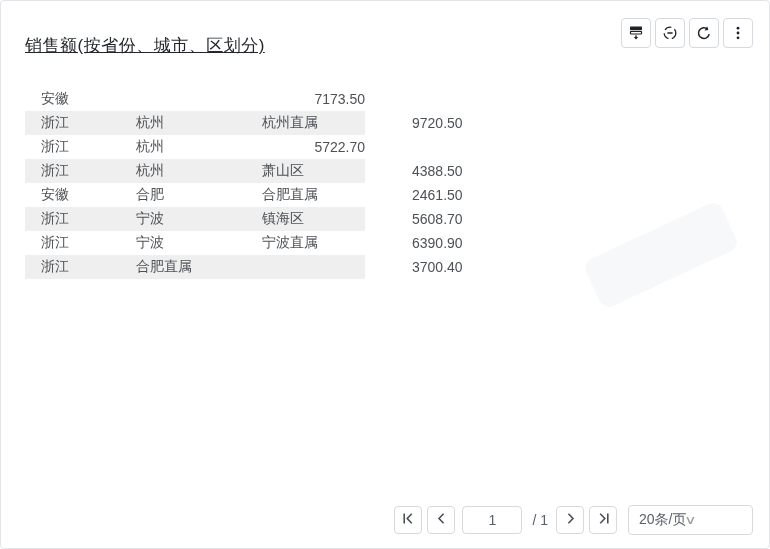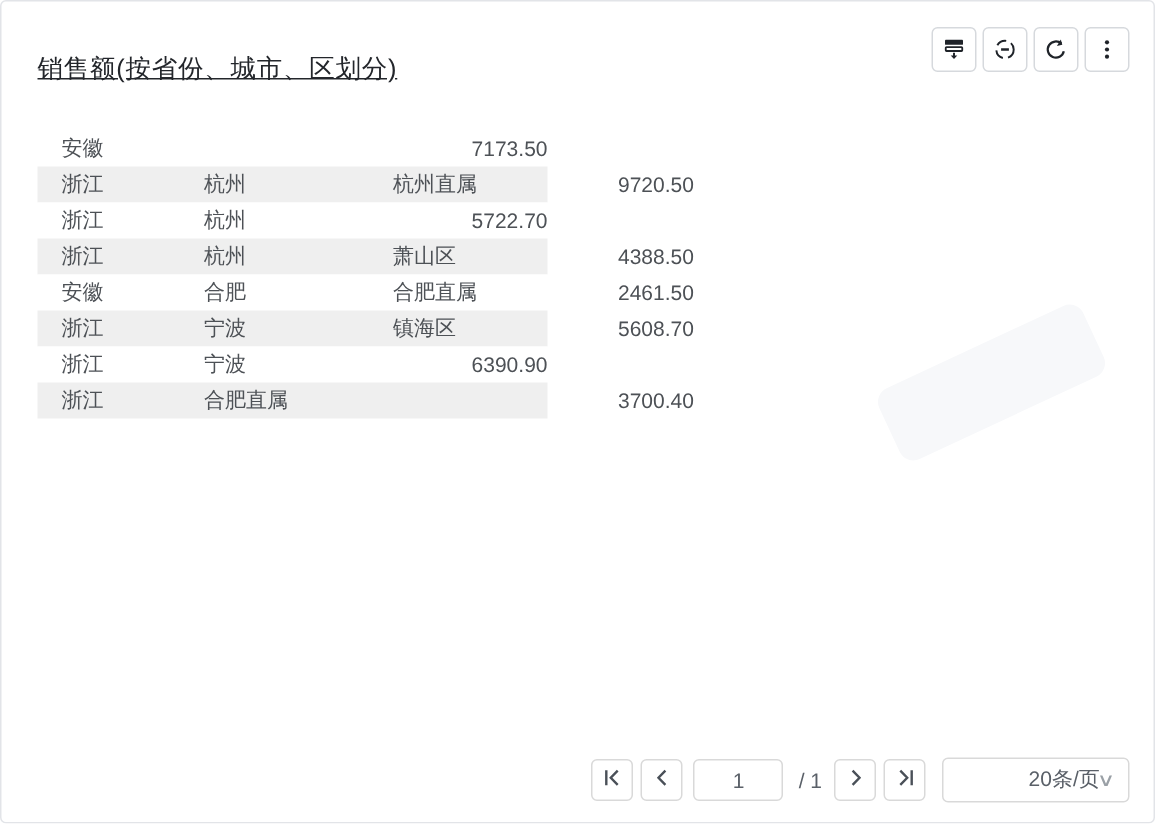--- a/index.html
+++ b/index.html
@@ -165,6 +165,7 @@
     <div class="trow">
       <div class="td">浙江</div>
       <div class="td">宁波</div>
+      <div class="td">宁波直属</div>
       <div class="td num">6390.90</div>
     </div>
     <div class="trow">

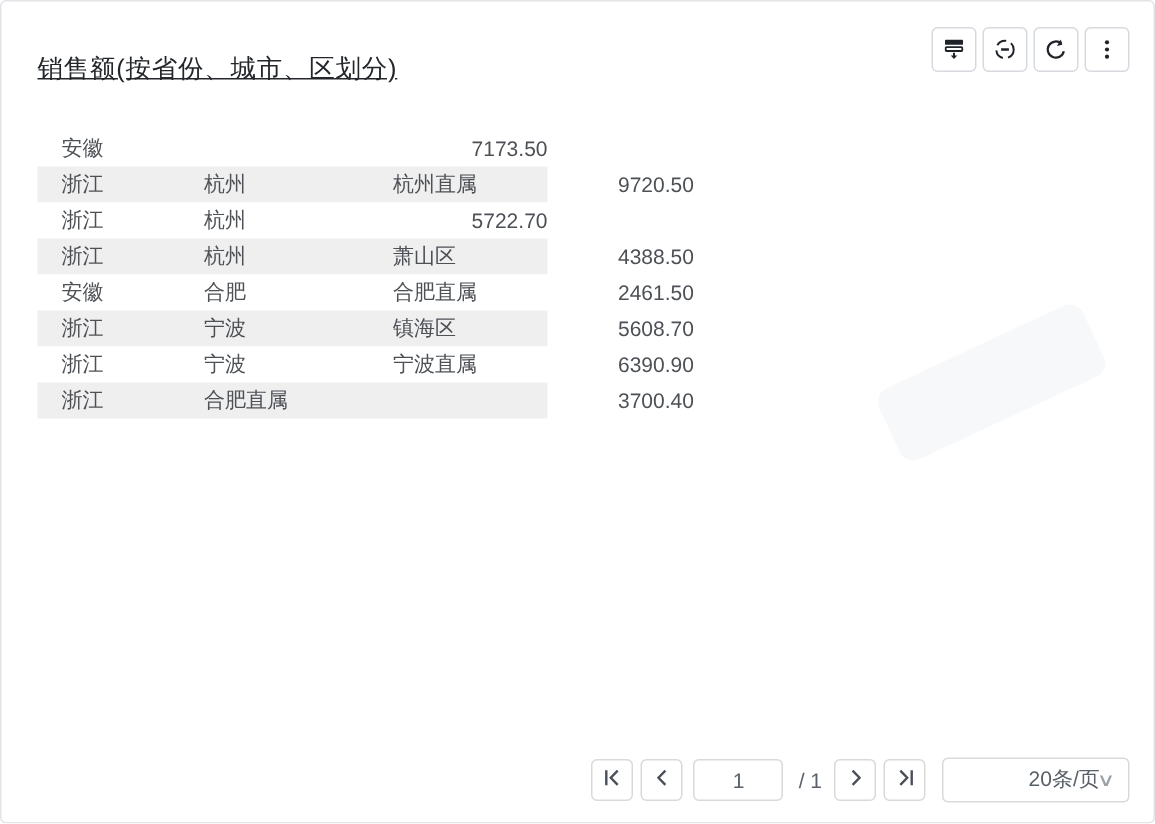--- a/index.html
+++ b/index.html
@@ -74,7 +74,7 @@
   .pg-total{margin:0 3px 0 5px;white-space:nowrap;}
   .pg-select{
     margin-left:6px;width:125px;height:30px;border:1px solid var(--pg-border);border-radius:4px;
-    background:#fff;display:flex;align-items:center;justify-content:flex-end;
+    background:#fff;display:flex;align-items:center;justify-content:flex-start;
     padding:0 10px;cursor:pointer;
   }
   .chev{color:#9aa0a6;font-size:12px;transform:scaleX(1.4);}

